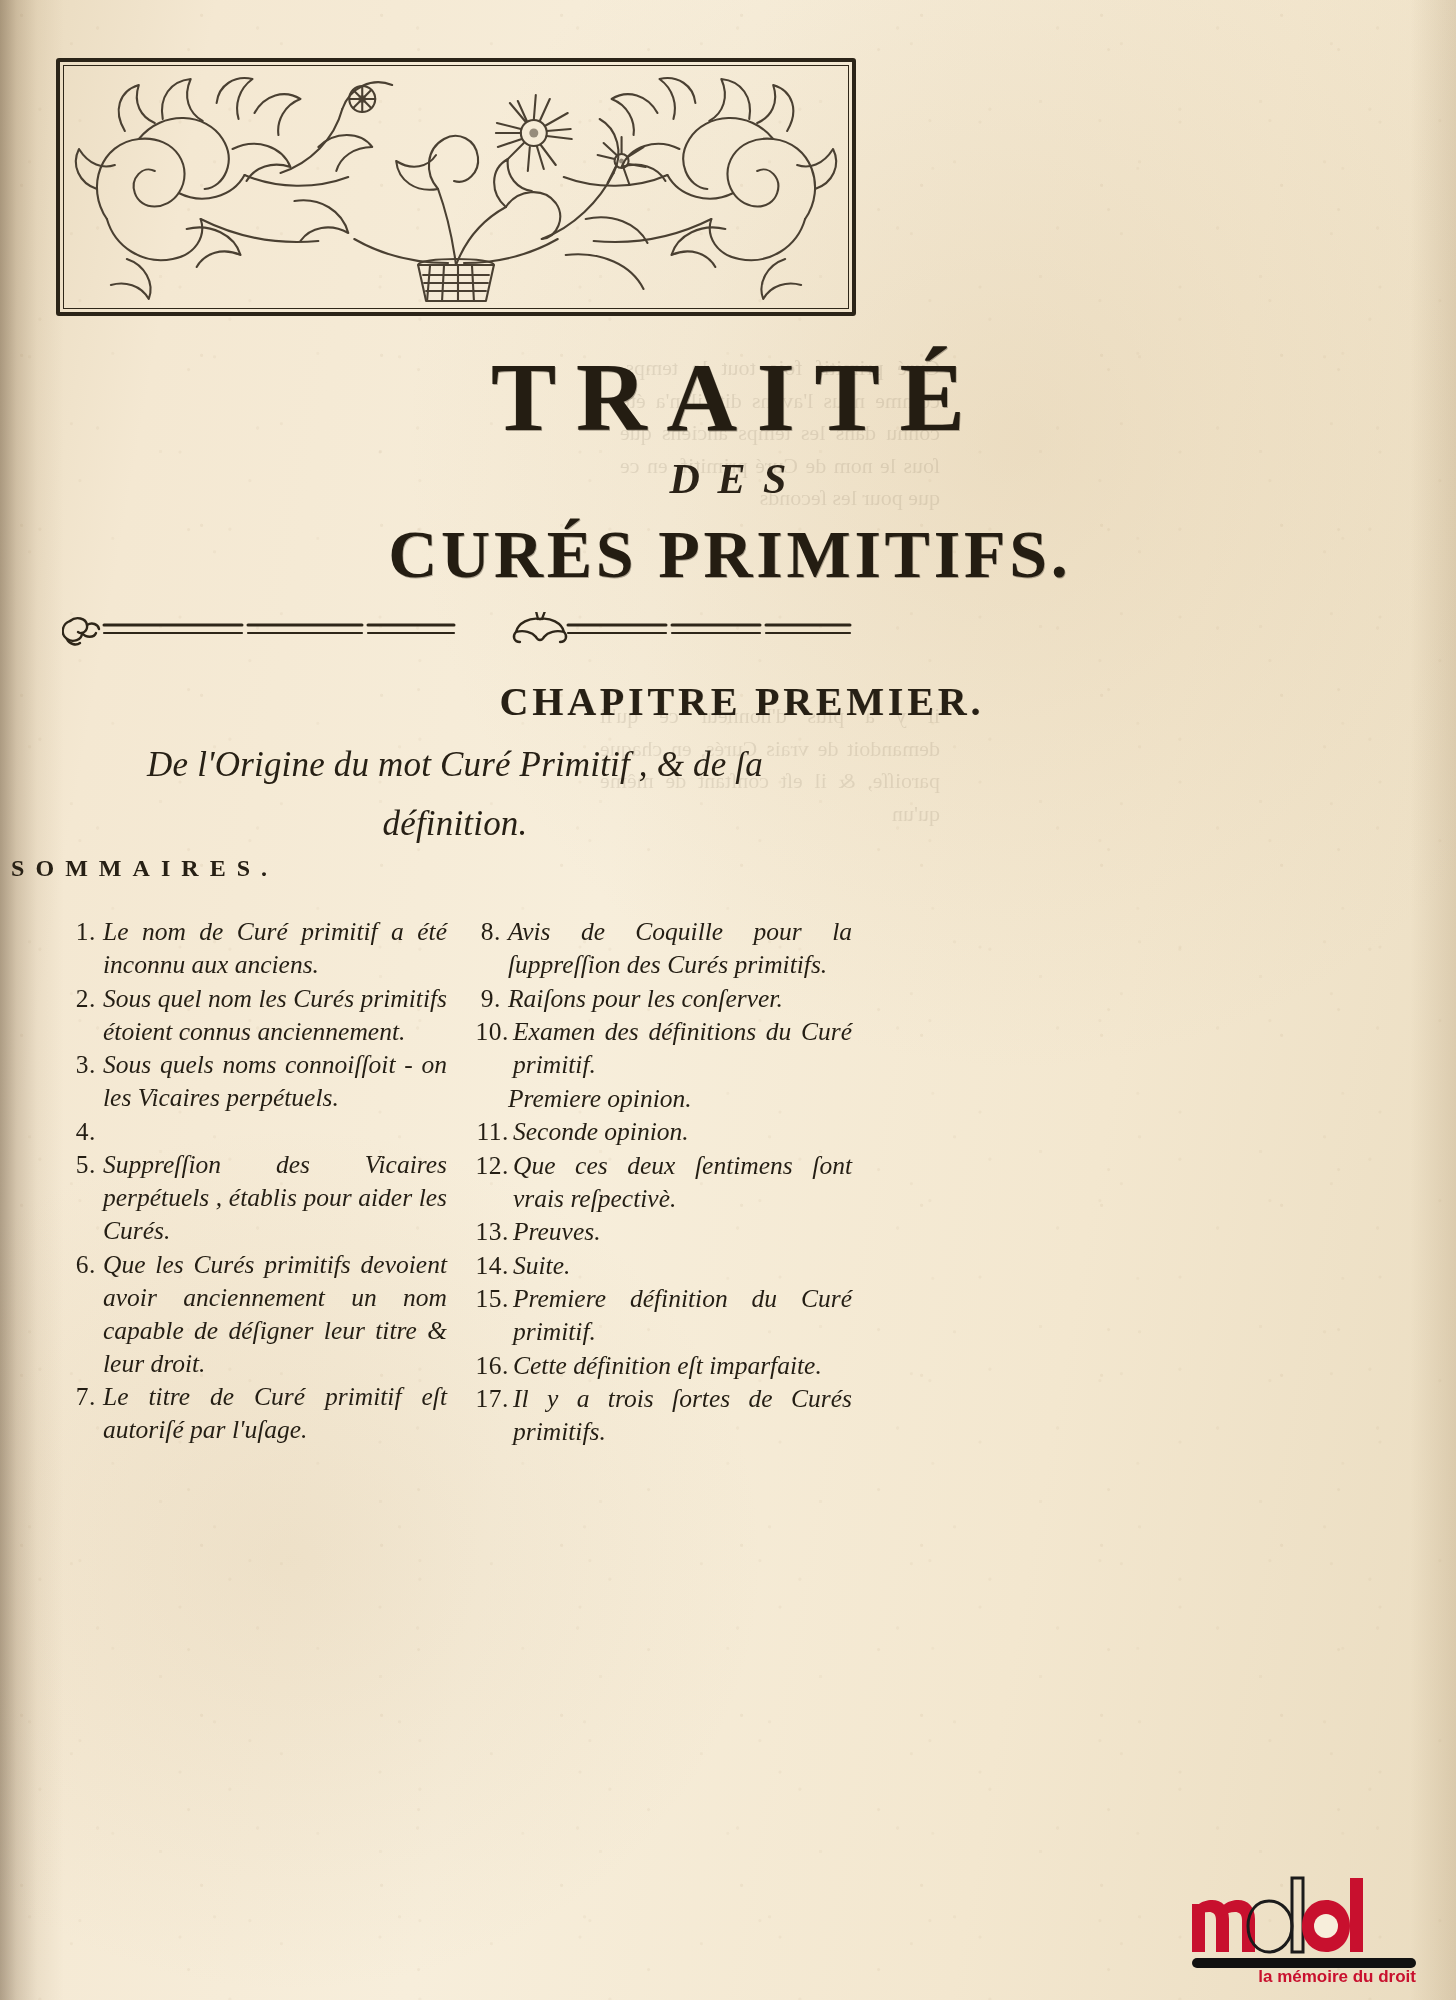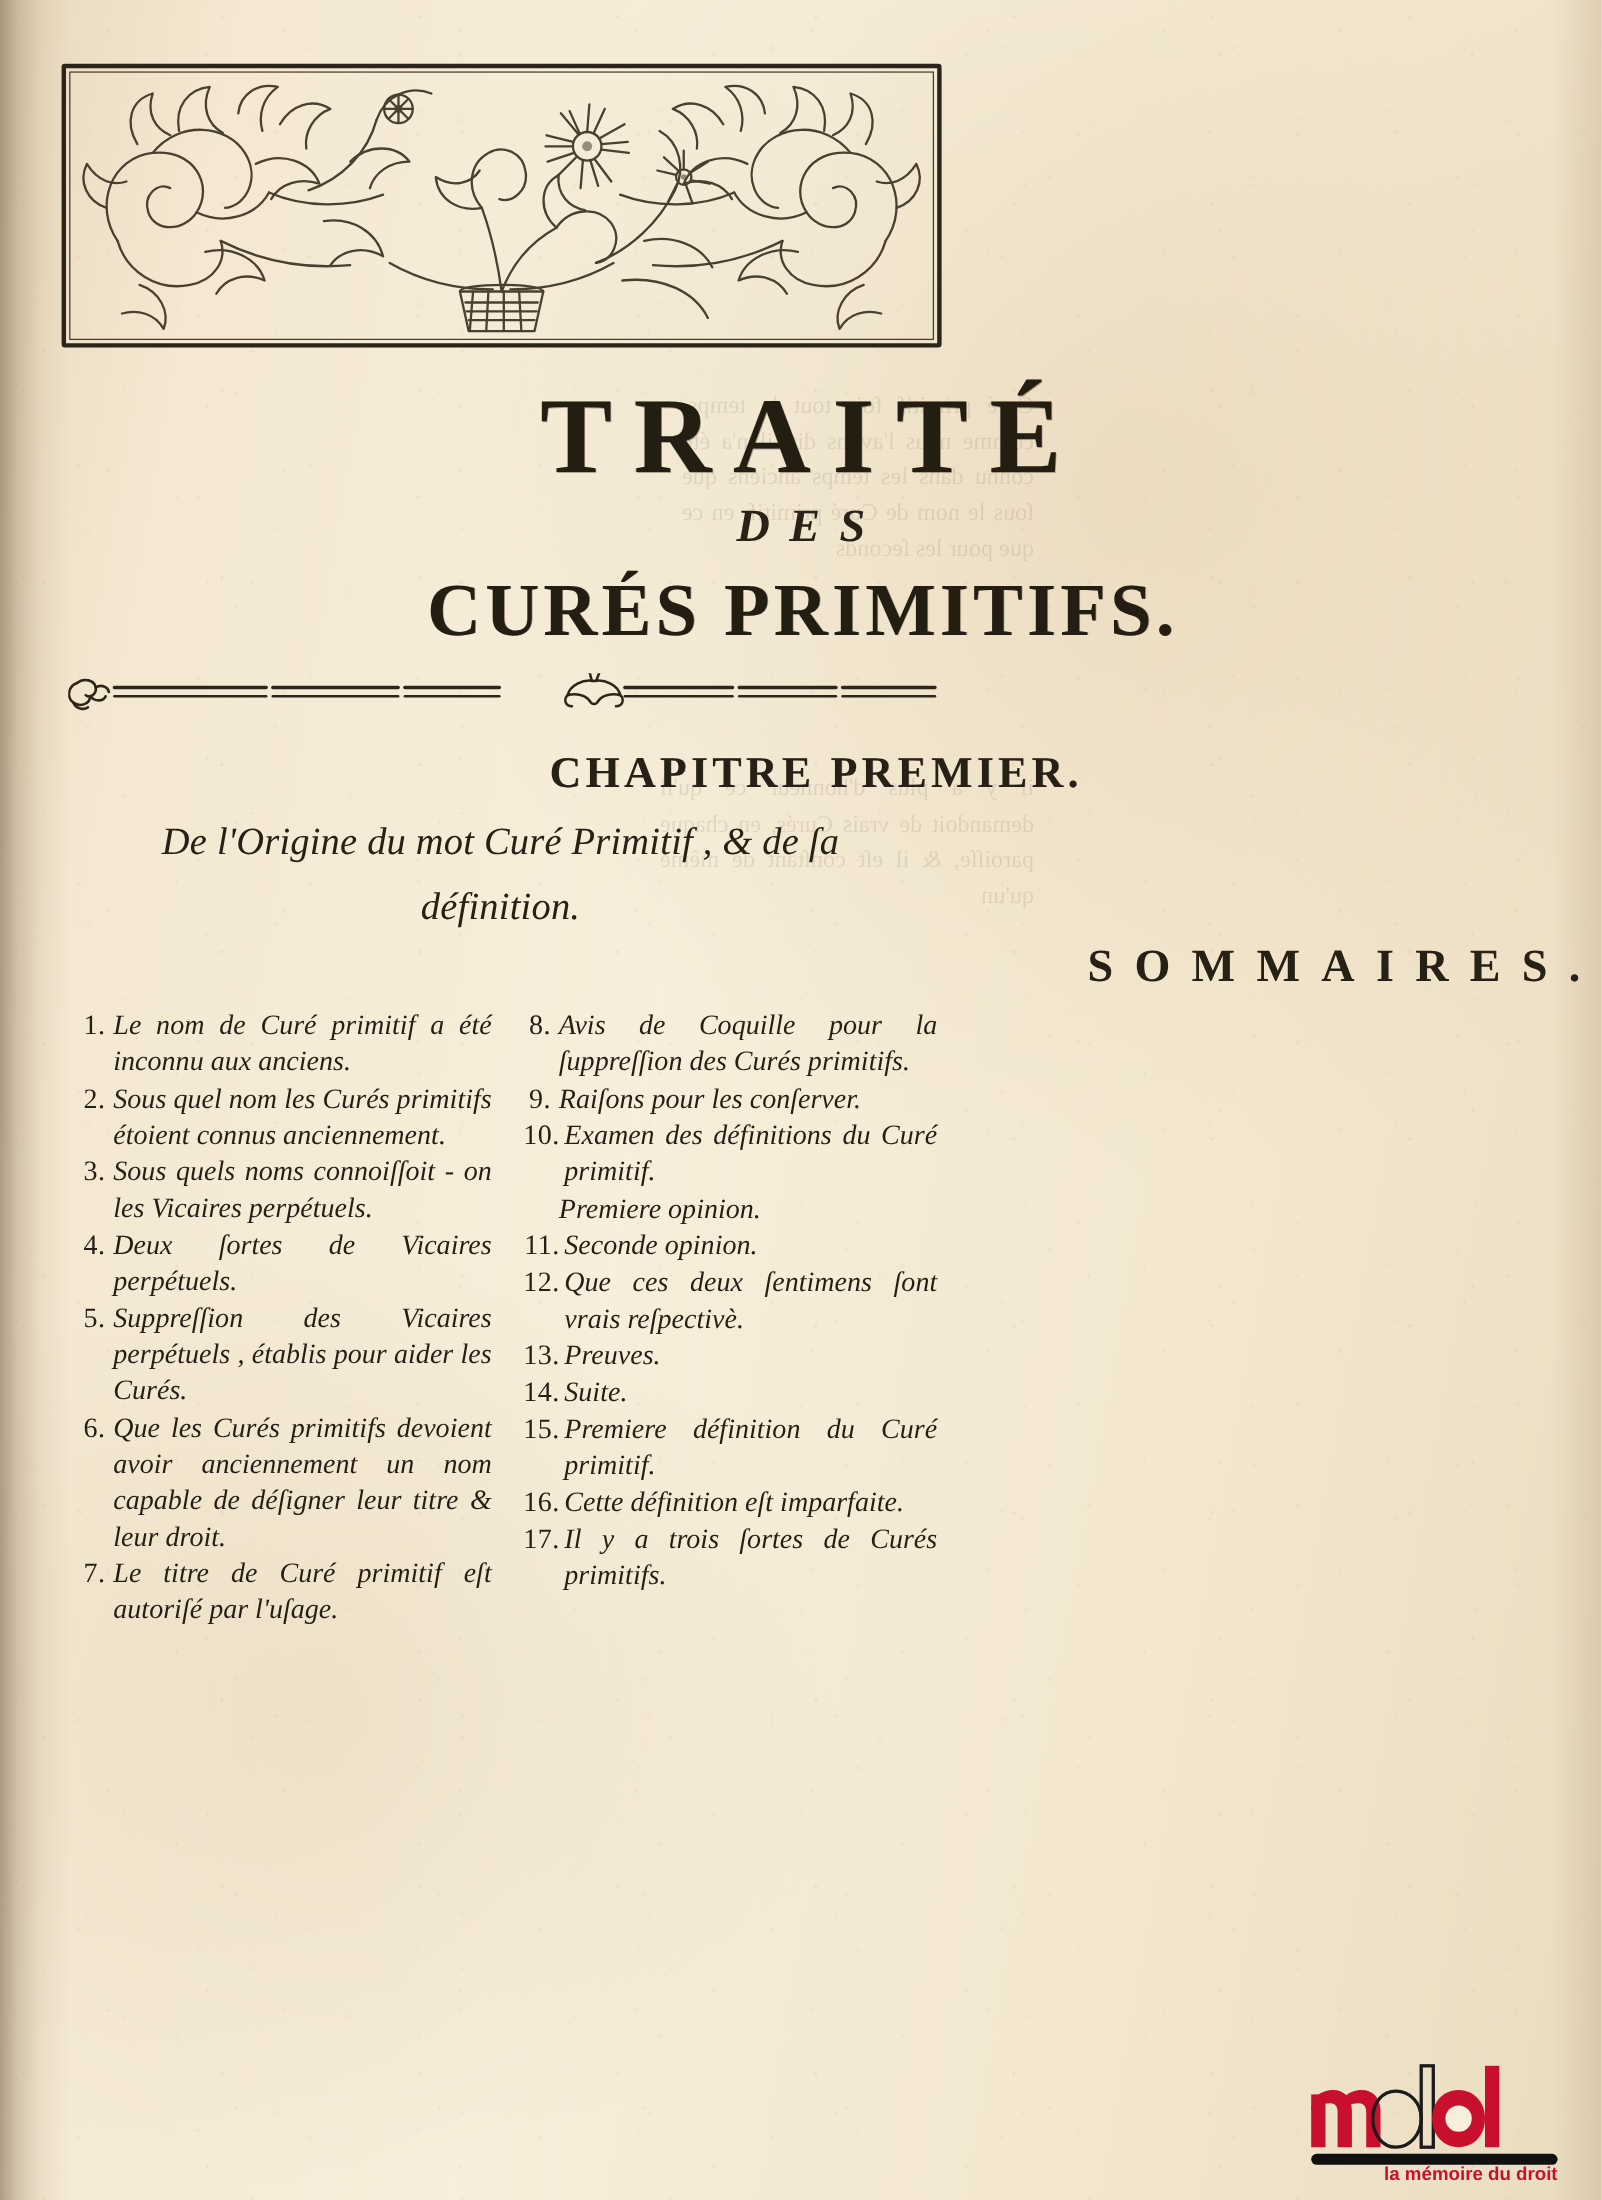--- a/index.html
+++ b/index.html
@@ -74,8 +74,8 @@
   .chapter-desc{position:absolute;left:60px;width:790px;top:742px;text-align:center;
     font-style:italic;font-size:35px;line-height:1.33;color:#272015;letter-spacing:.005em;}
   .chapter-desc .l2{display:block;margin-top:12px;}
-  .sommaires{position:absolute;left:0;right:0;top:855px;text-align:right;
-    font-size:42px;letter-spacing:.46em;text-indent:.46em;font-weight:700;color:#272015;}
+  .sommaires{position:absolute;left:0;right:0;top:855px;text-align:left;
+    font-size:24px;letter-spacing:.46em;text-indent:.46em;font-weight:700;color:#272015;}
 
   
   .cols{position:absolute;left:62px;top:915px;width:790px;display:flex;gap:20px;}

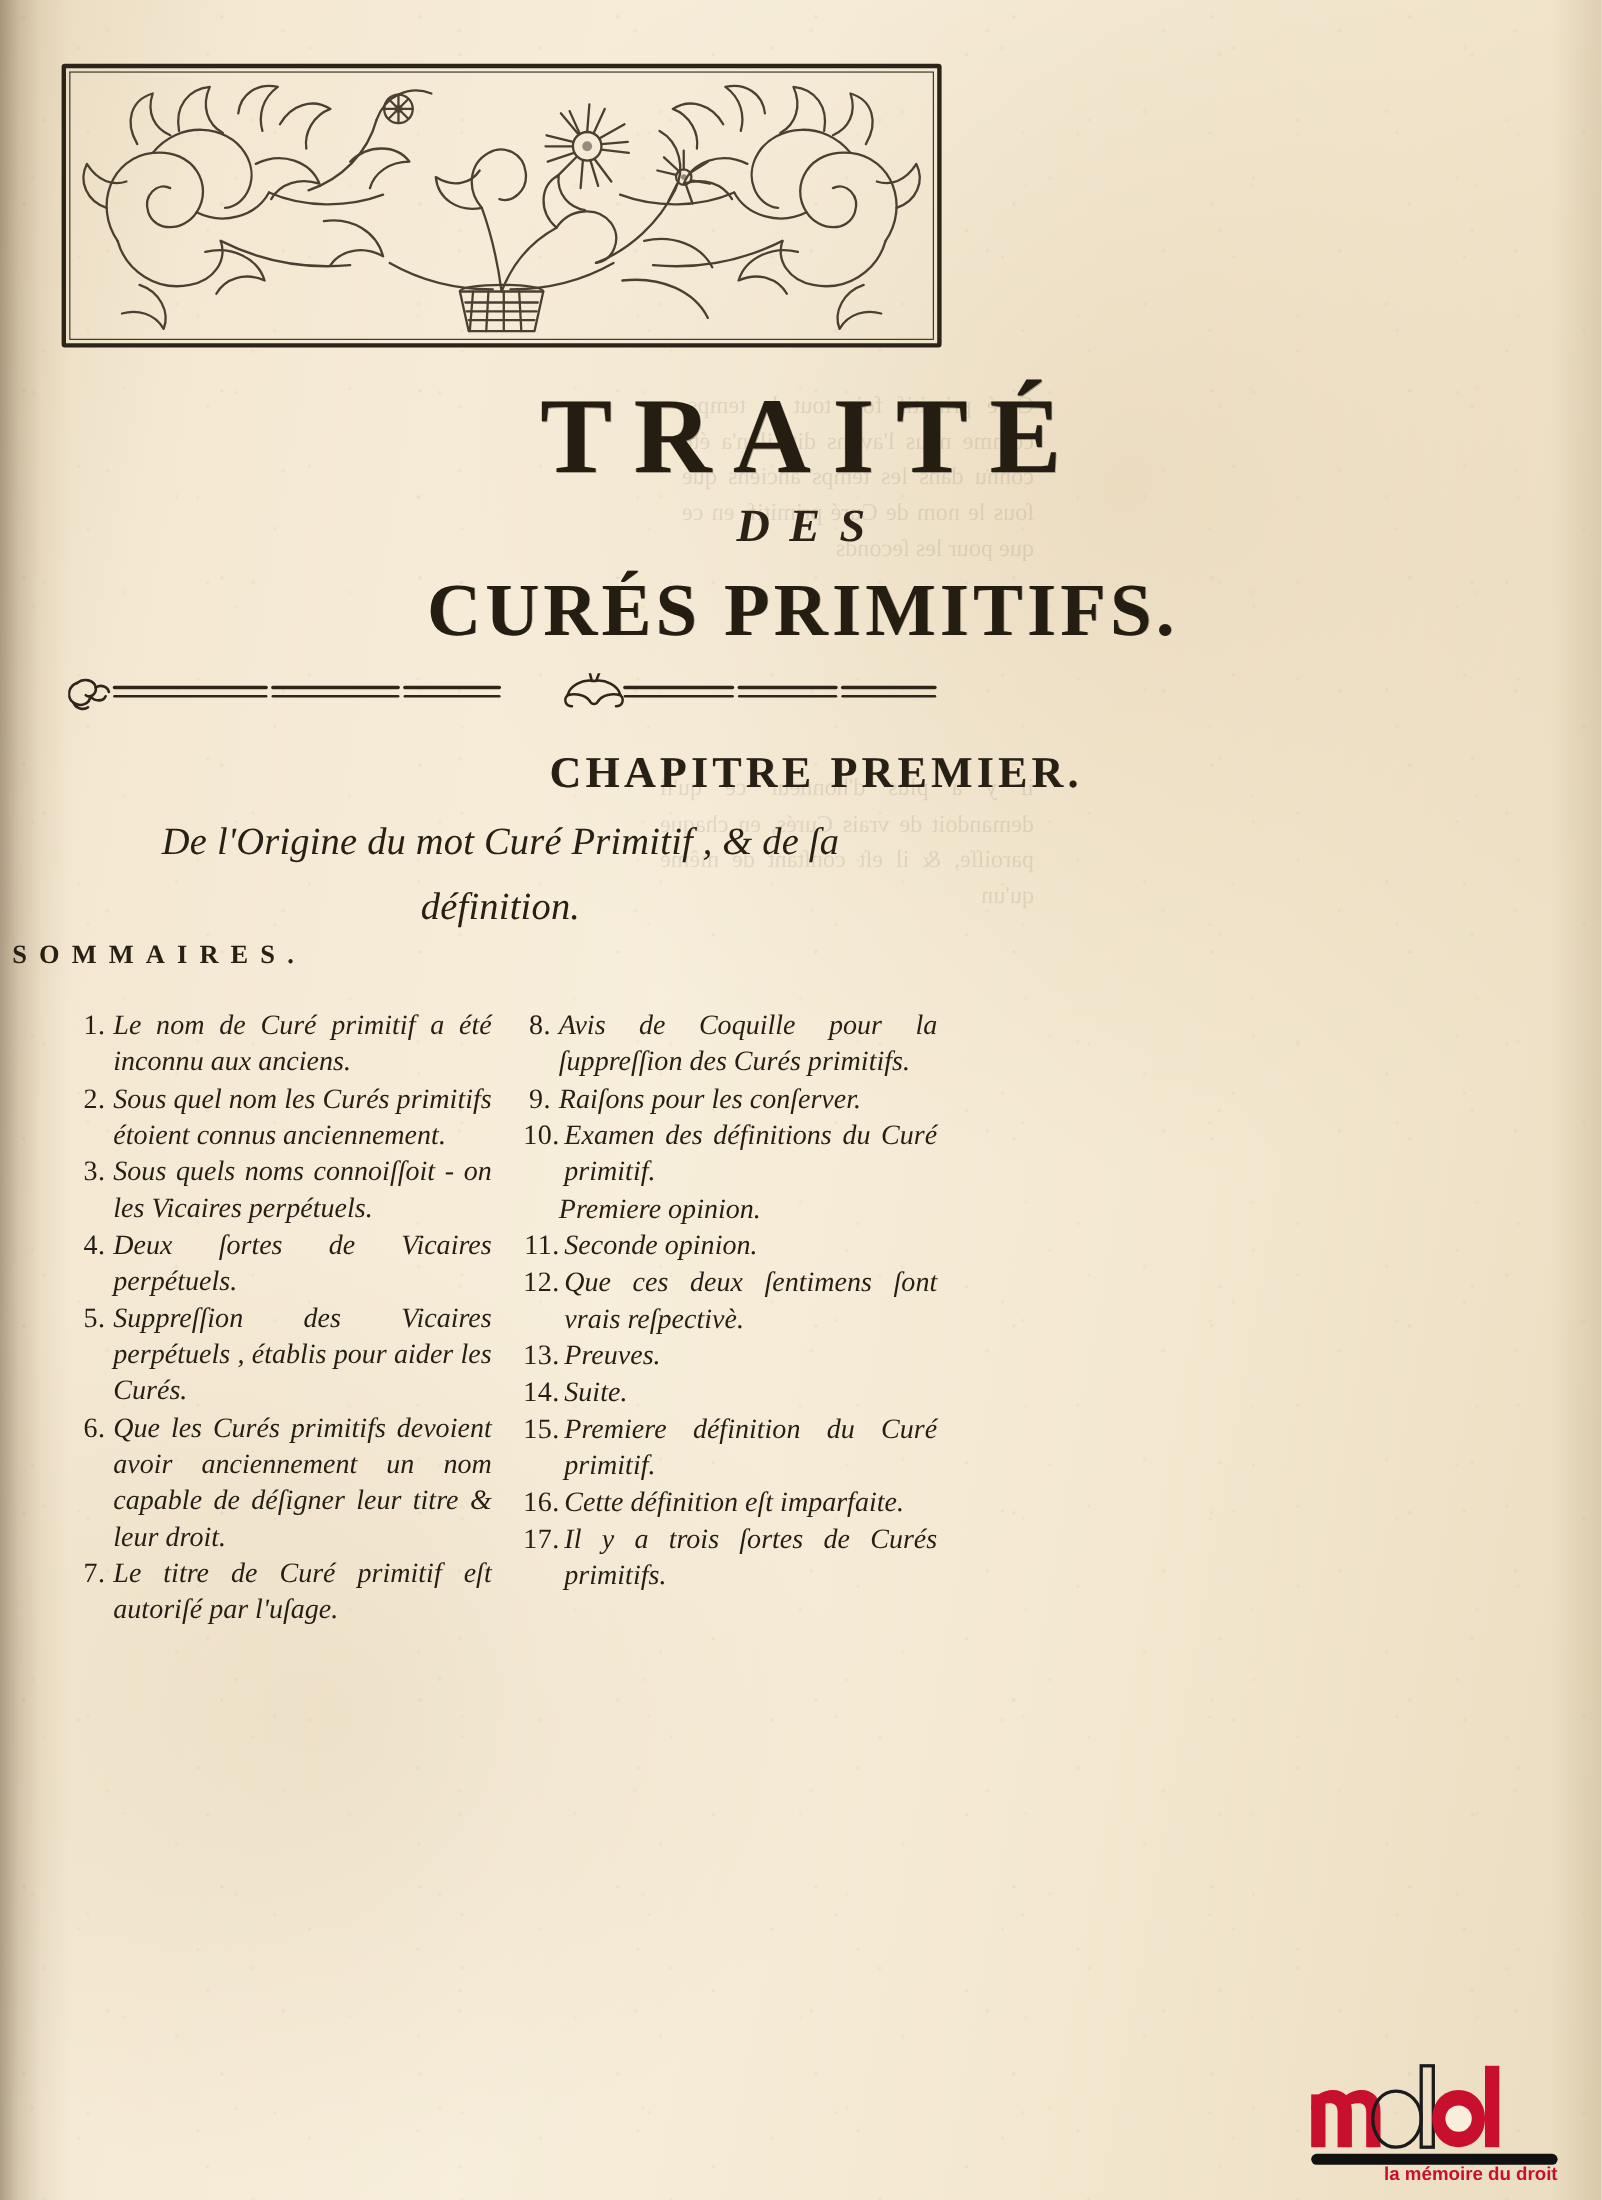--- a/index.html
+++ b/index.html
@@ -265,7 +265,6 @@
           </div>
           <div class="sitem">
             <span class="snum">4.</span>
-            <span class="stext">Deux ſortes de Vicaires perpétuels.</span>
           </div>
           <div class="sitem">
             <span class="snum">5.</span>

